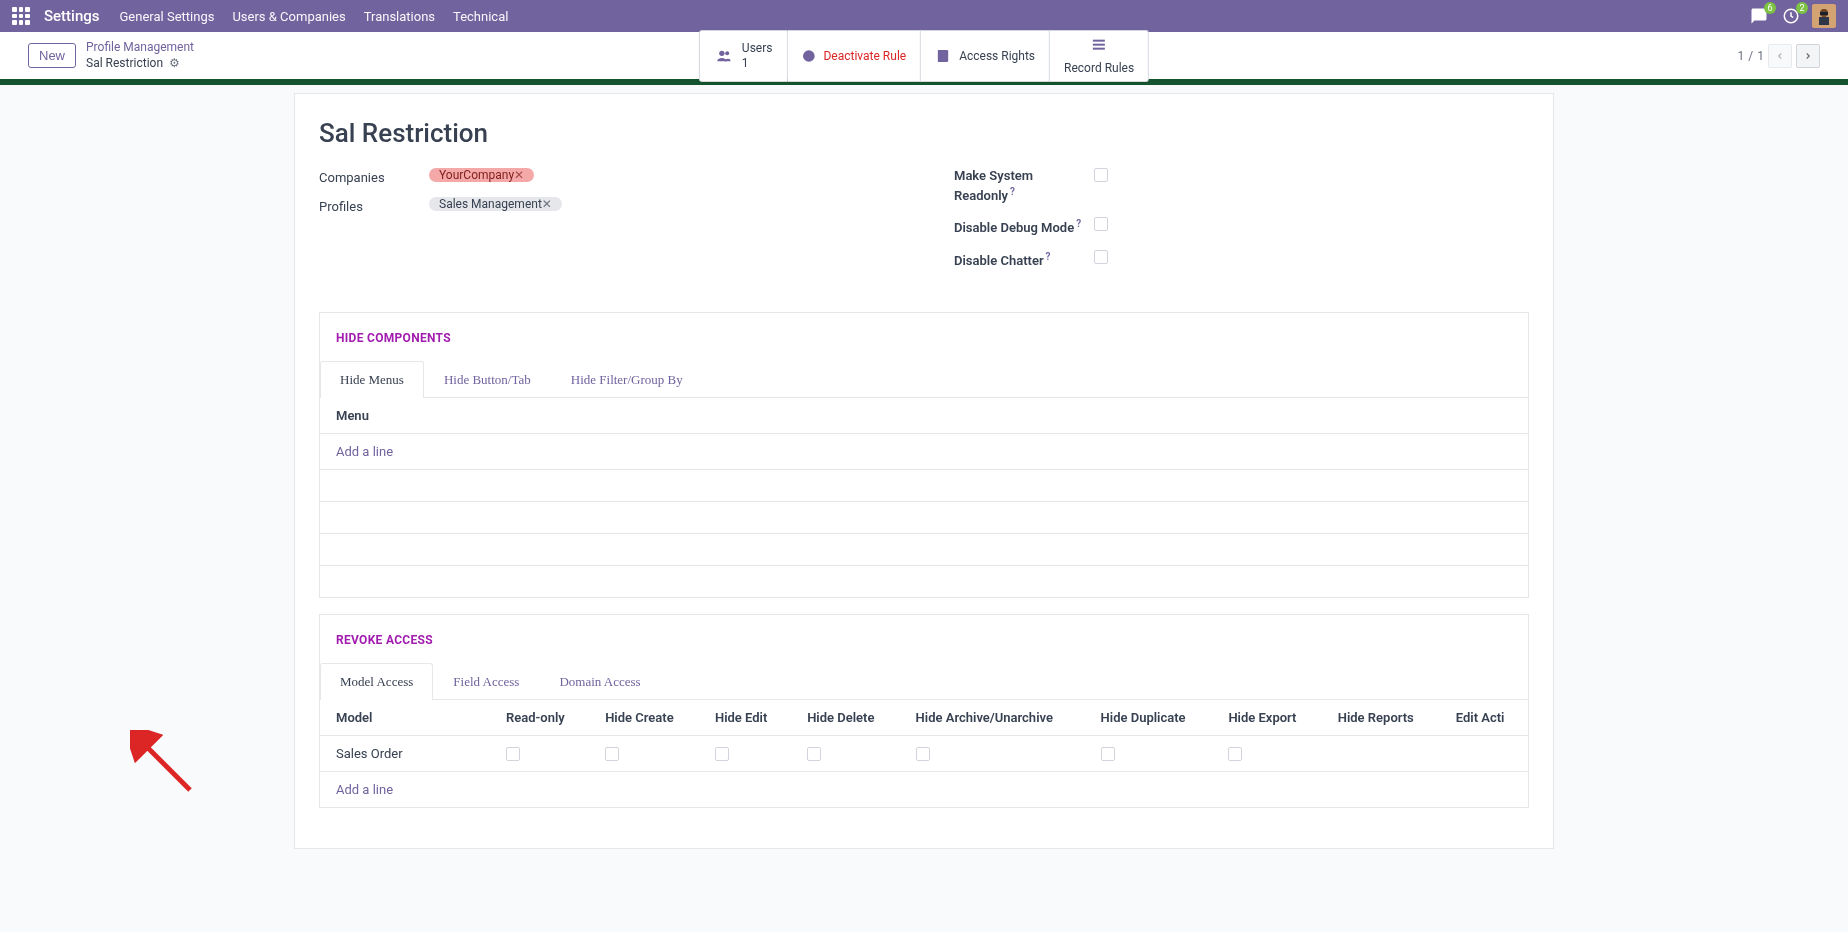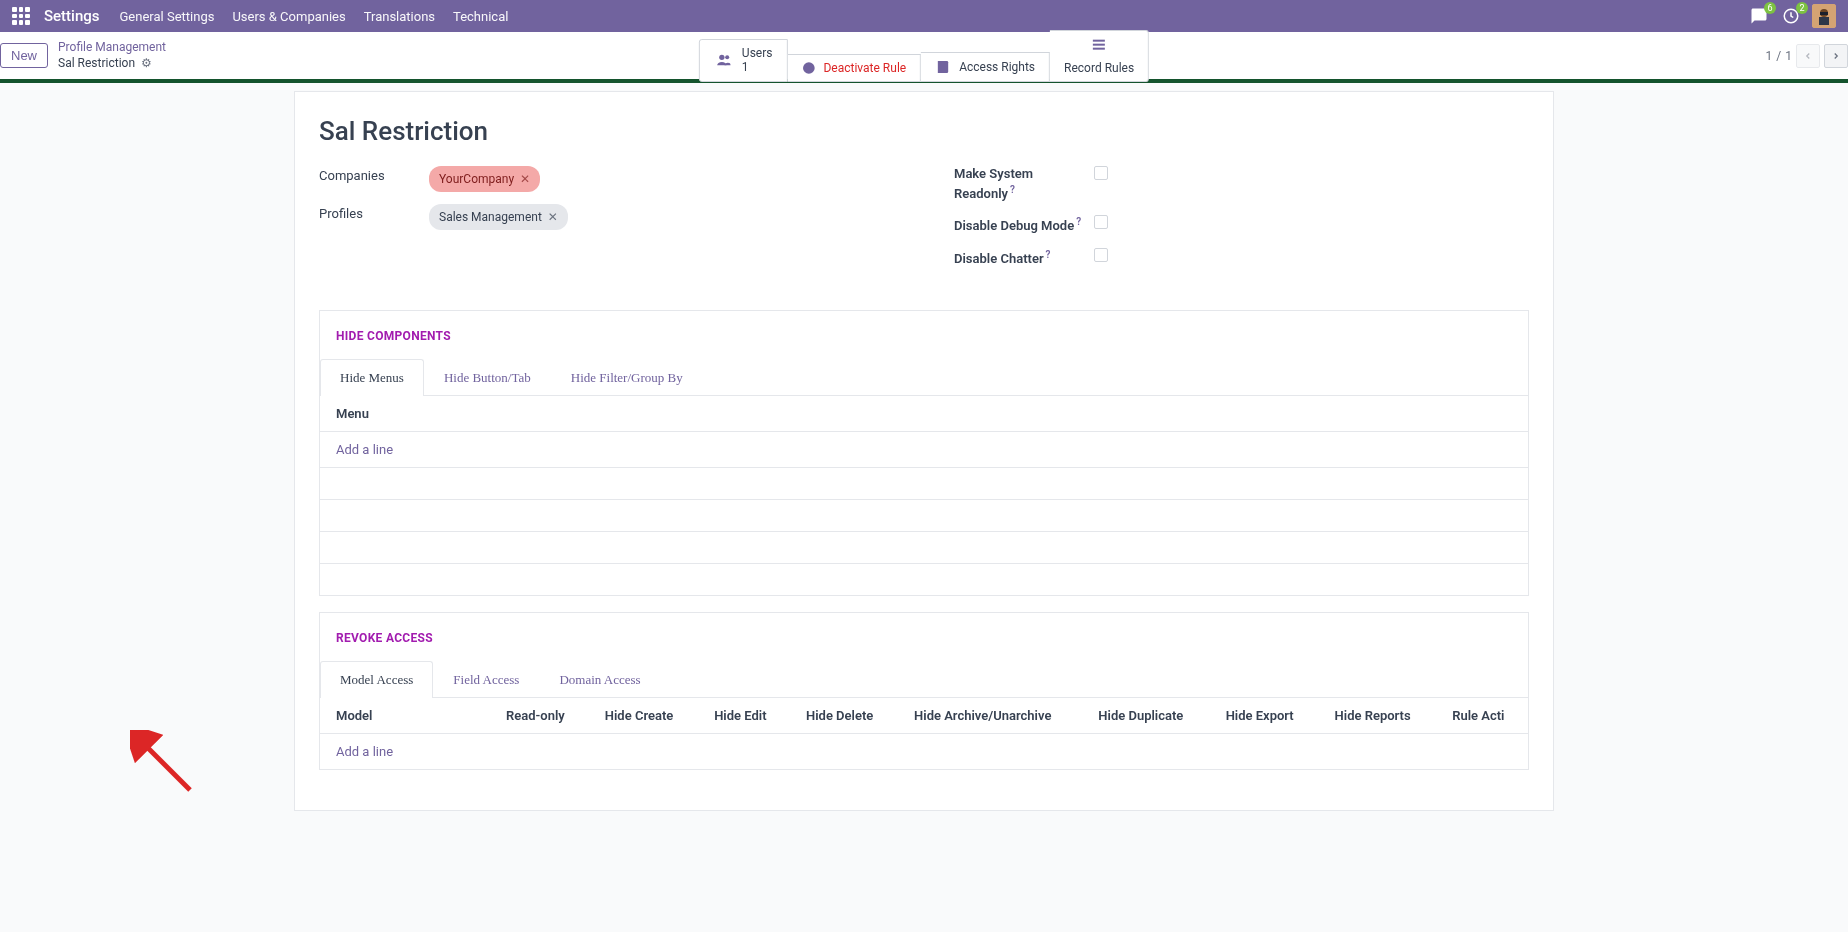--- a/index.html
+++ b/index.html
@@ -18,7 +18,7 @@
 .avatar { width: 24px; height: 24px; border-radius: 3px; background: #e8a87c; display: flex; align-items: center; justify-content: center; overflow: hidden; }
 
 
-.controlbar { background: #fff; border-bottom: 4px solid #14532d; padding: 8px 0; display: flex; align-items: center; }
+.controlbar { background: #fff; border-bottom: 6px solid #14532d; padding: 8px 28px; display: flex; align-items: center; }
 .new-btn { border: 1px solid #71639e; color: #71639e; background: #fff; padding: 4px 10px; border-radius: 3px; font-size: 13px; cursor: pointer; margin-right: 10px; }
 .breadcrumb { display: flex; flex-direction: column; font-size: 12px; line-height: 1.3; }
 .breadcrumb-top { color: #71639e; cursor: pointer; }

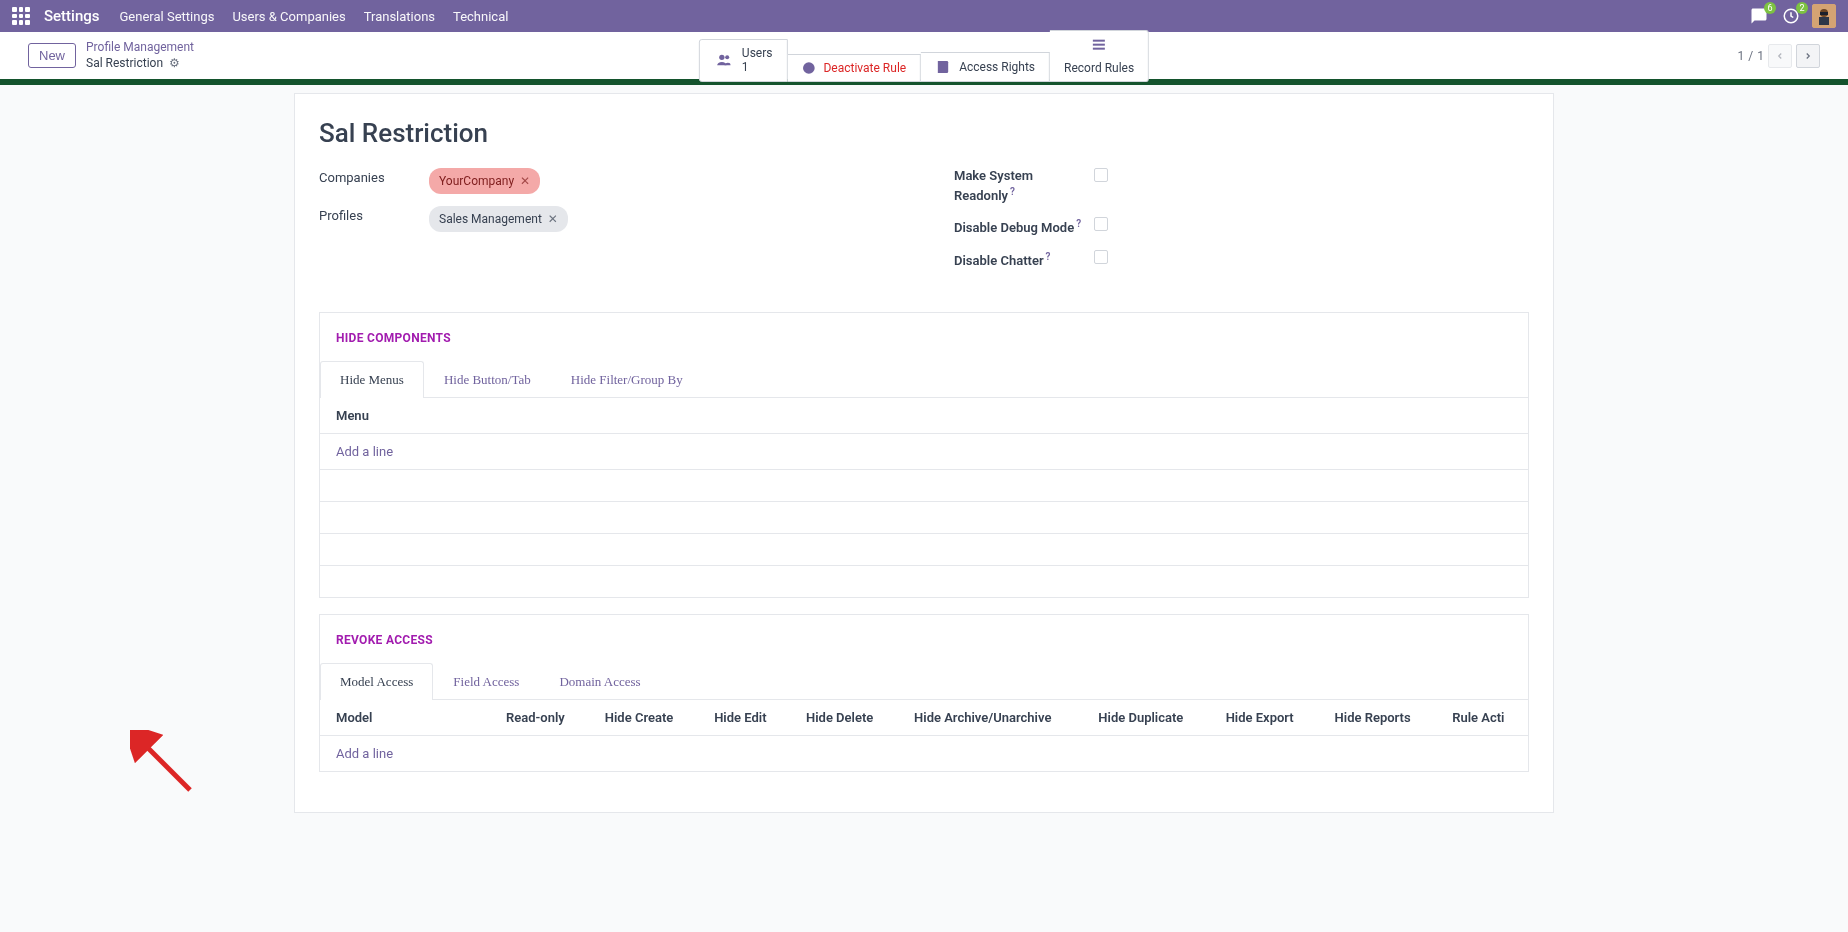--- a/index.html
+++ b/index.html
@@ -24,7 +24,7 @@
 .breadcrumb-top { color: #71639e; cursor: pointer; }
 .breadcrumb-bot { color: #374151; display: flex; align-items: center; gap: 6px; }
 .gear { color: #6b7280; cursor: pointer; font-size: 12px; }
-.statbar { display: flex; margin-left: auto; margin-right: auto; position: absolute; left: 50%; transform: translateX(-50%); align-items: flex-end; }
+.statbar { display: flex; margin-left: auto; margin-right: auto; position: absolute; left: 50%; transform: translateX(-50%); }
 .statbtn { border: 1px solid #d1d5db; border-left: none; padding: 6px 14px; display: flex; align-items: center; gap: 8px; font-size: 12px; cursor: pointer; background: #fff; color: #374151; }
 .statbtn:first-child { border-left: 1px solid #d1d5db; border-radius: 3px 0 0 3px; }
 .statbtn:last-child { border-radius: 0 3px 3px 0; flex-direction: column; }

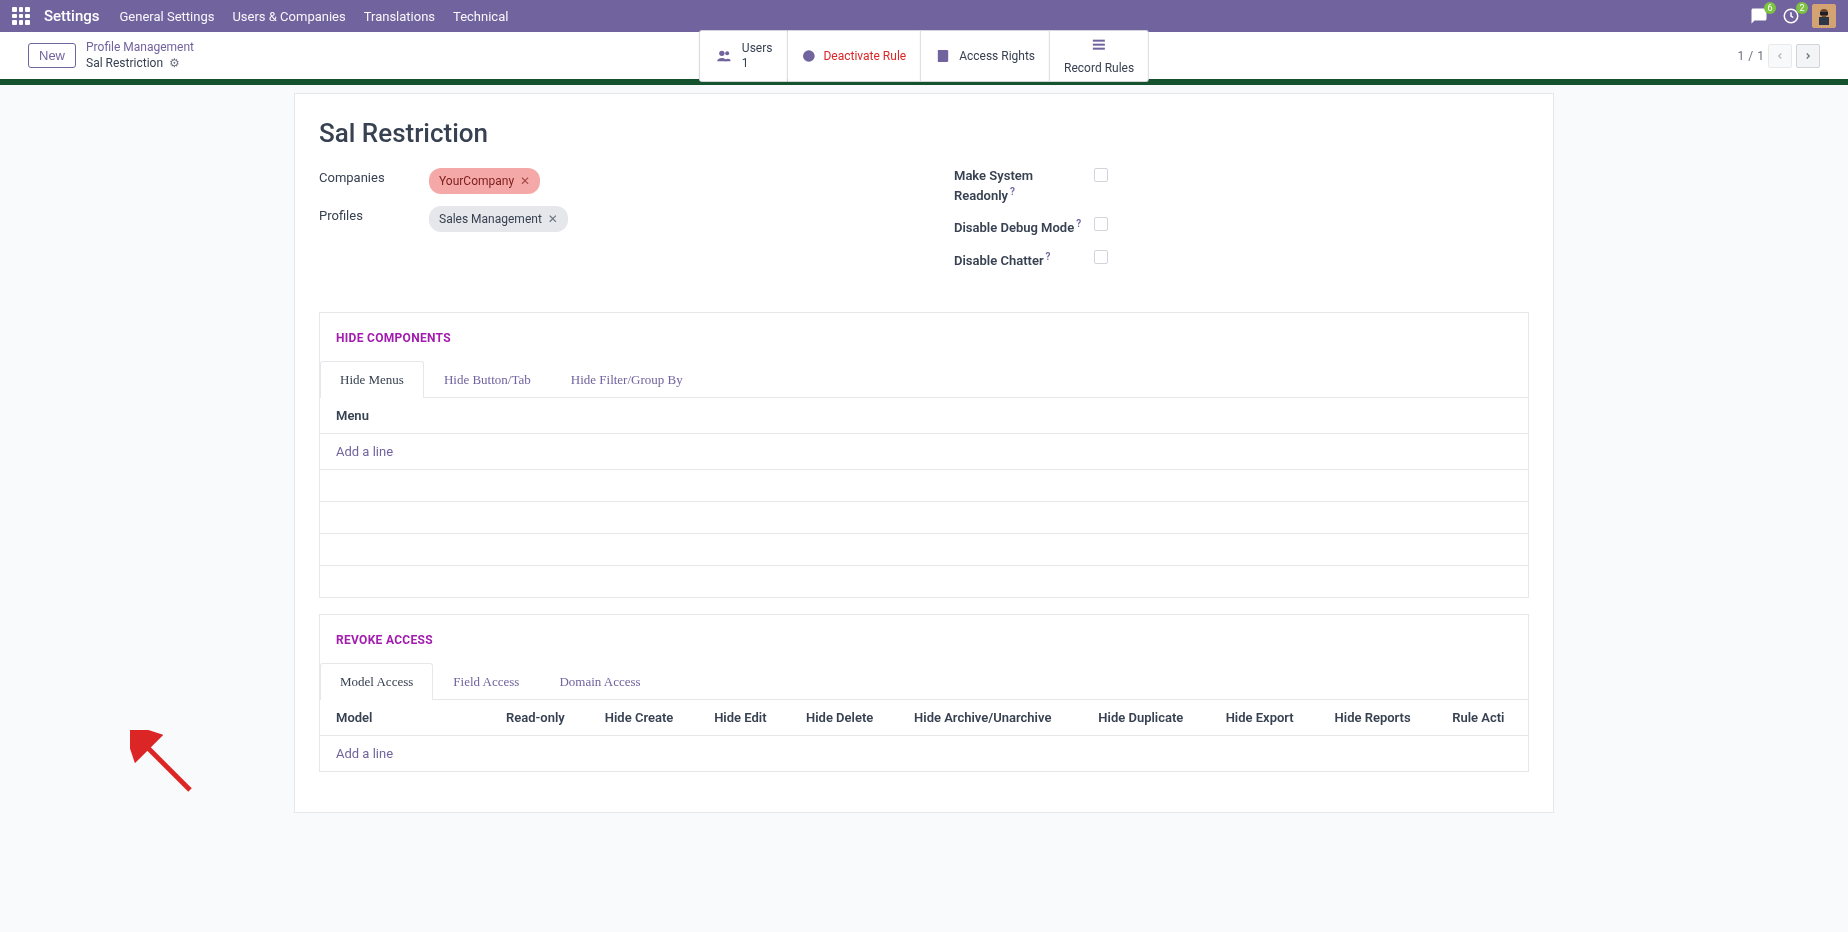--- a/index.html
+++ b/index.html
@@ -43,7 +43,7 @@
 .field-row { display: flex; align-items: flex-start; margin-bottom: 12px; }
 .field-label { width: 110px; font-weight: 400; font-size: 13px; color: #374151; padding-top: 2px; }
 .field-label-wide { width: 140px; font-weight: 600; font-size: 13px; color: #374151; line-height: 1.3; }
-.tag { display: inline-flex; align-items: center; gap: 6px; padding: 6px 10px; border-radius: 12px; font-size: 12px; }
+.tag { display: inline-flex; align-items: center; padding: 0 10px; border-radius: 12px; font-size: 12px; }
 .tag-red { background: #f4a9a8; color: #7f1d1d; }
 .tag-grey { background: #e5e7eb; color: #374151; }
 .tag-x { cursor: pointer; opacity: .7; }

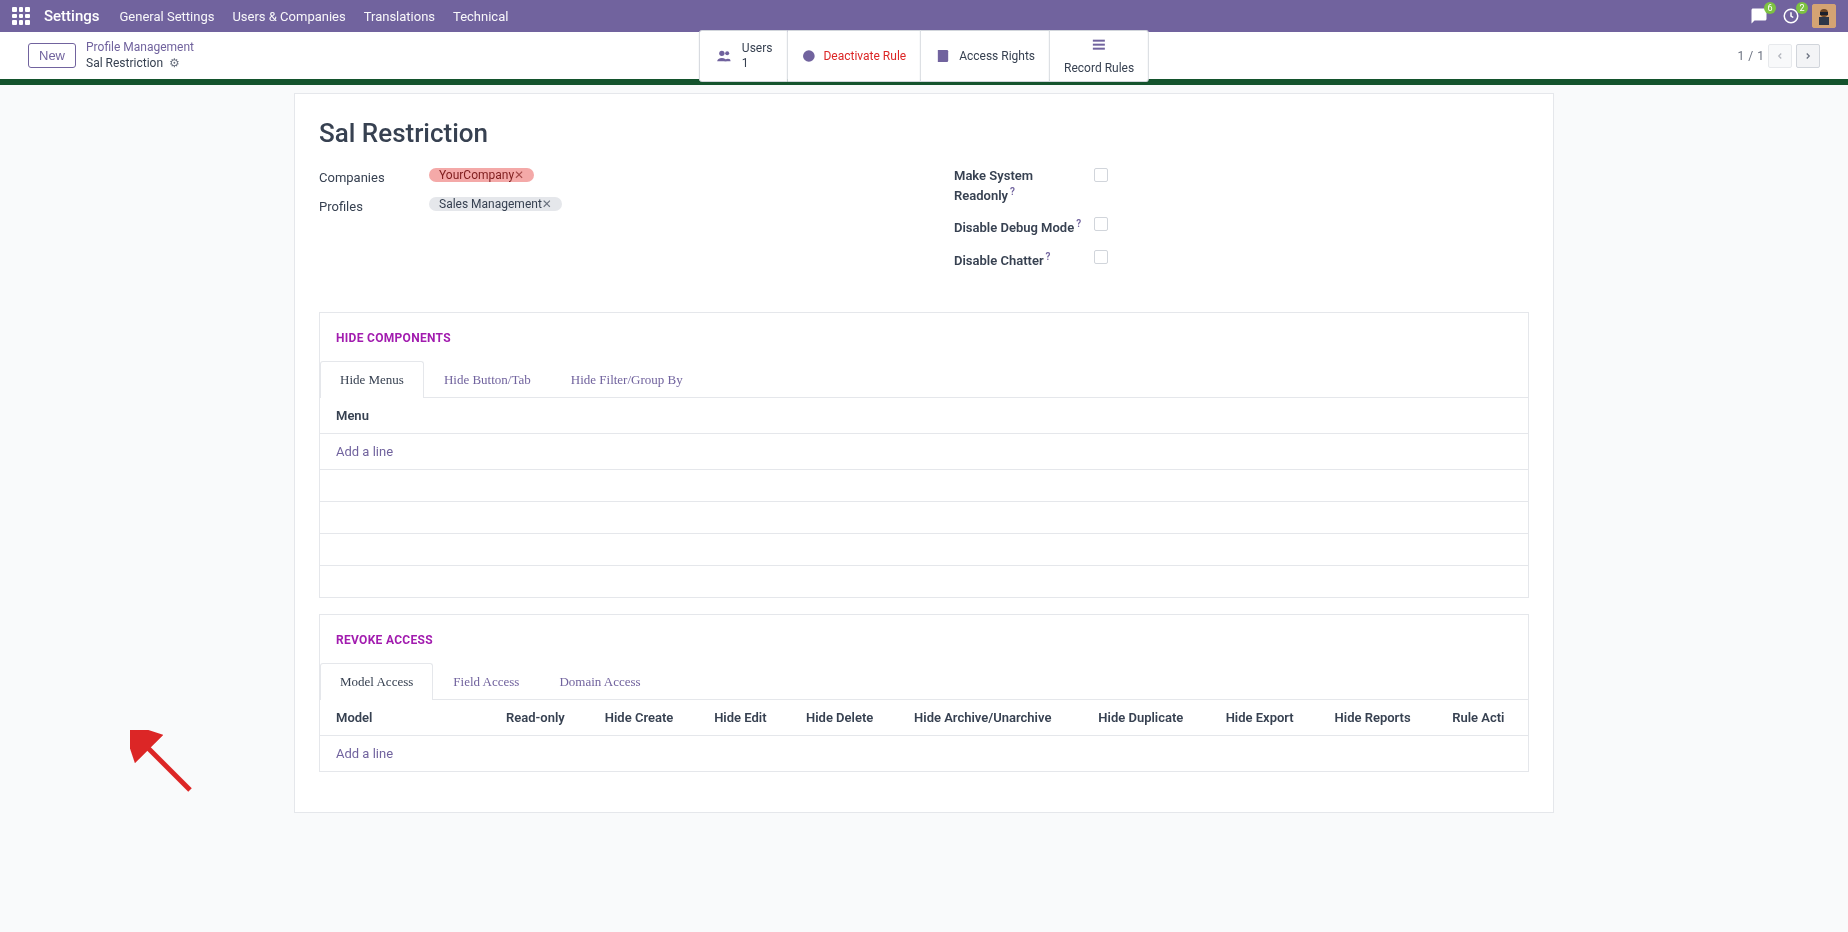--- a/index.html
+++ b/index.html
@@ -276,7 +276,7 @@
             <th>Hide Duplicate</th>
             <th>Hide Export</th>
             <th>Hide Reports</th>
-            <th>Rule Acti</th>
+            <th>Edit Acti</th>
           </tr>
         </thead>
         <tbody>

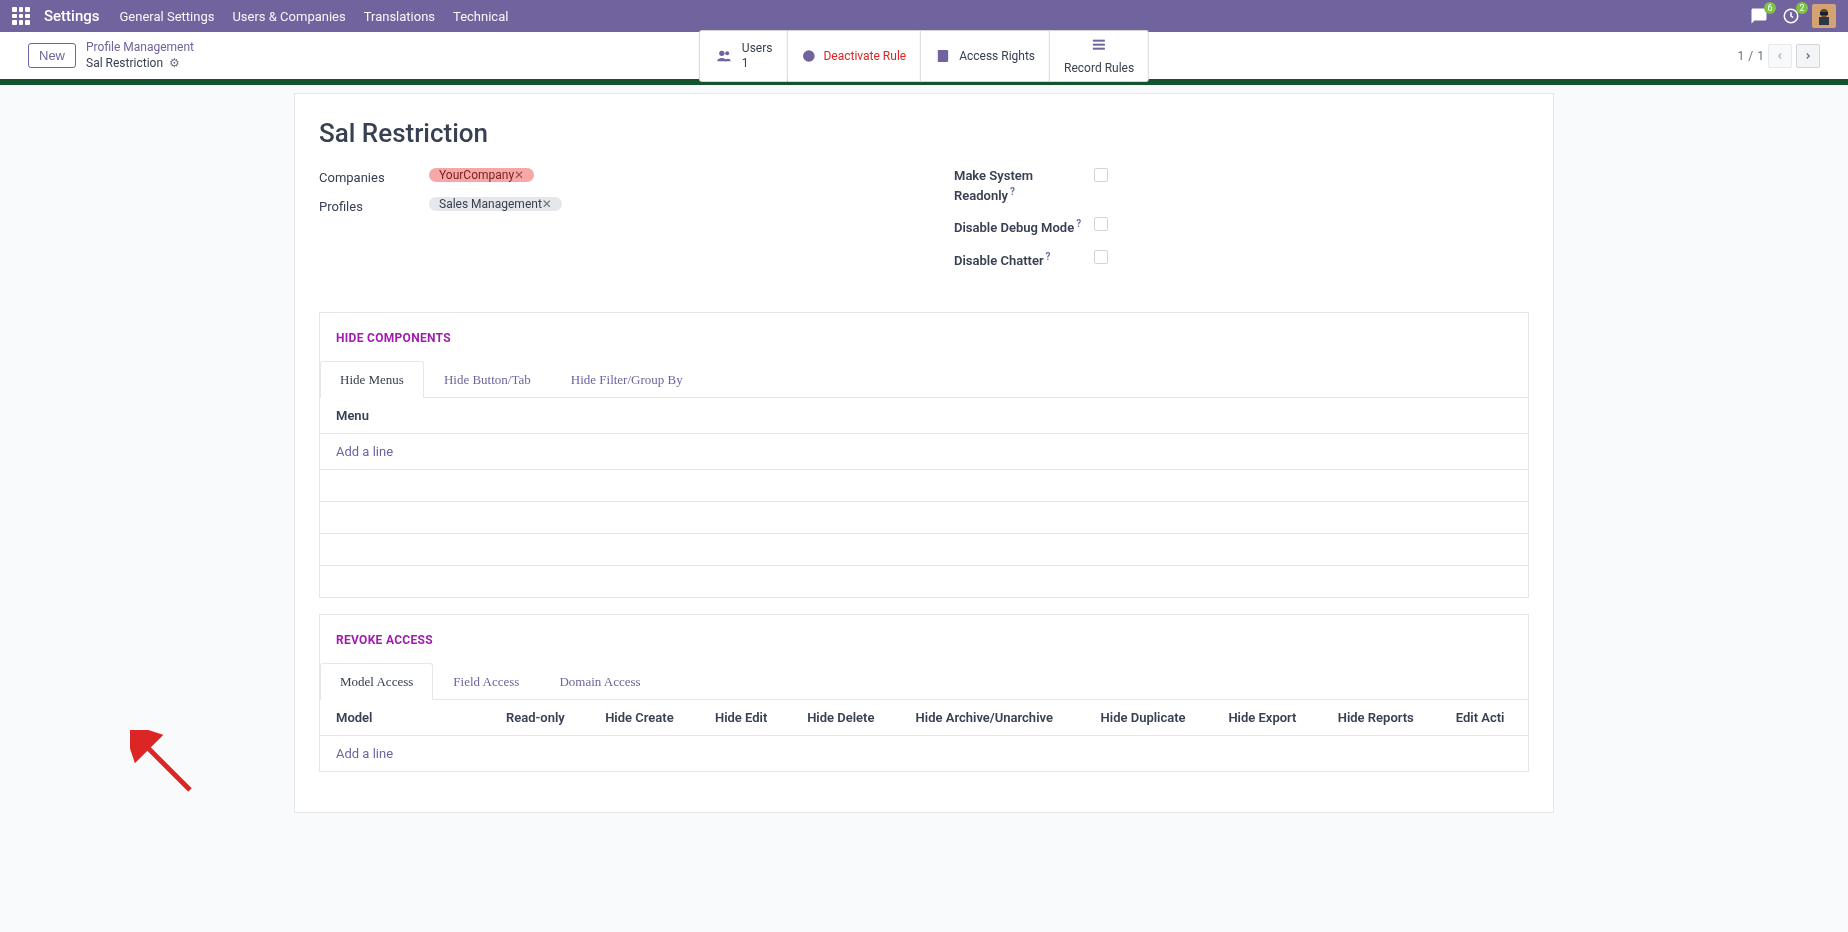--- a/index.html
+++ b/index.html
@@ -281,6 +281,32 @@
         </thead>
         <tbody>
           <tr>
+            <td>Sales Order</td>
+            <td>
+                <div class="chk"></div>
+              </td>
+            <td>
+                <div class="chk"></div>
+              </td>
+            <td>
+                <div class="chk"></div>
+              </td>
+            <td>
+                <div class="chk"></div>
+              </td>
+            <td>
+                <div class="chk"></div>
+              </td>
+            <td>
+                <div class="chk"></div>
+              </td>
+            <td>
+                <div class="chk"></div>
+              </td>
+            <td></td>
+            <td></td>
+          </tr>
+          <tr>
             <td colspan="10" style="border-bottom:none;"><span class="addline">Add a line</span></td>
           </tr>
         </tbody>

